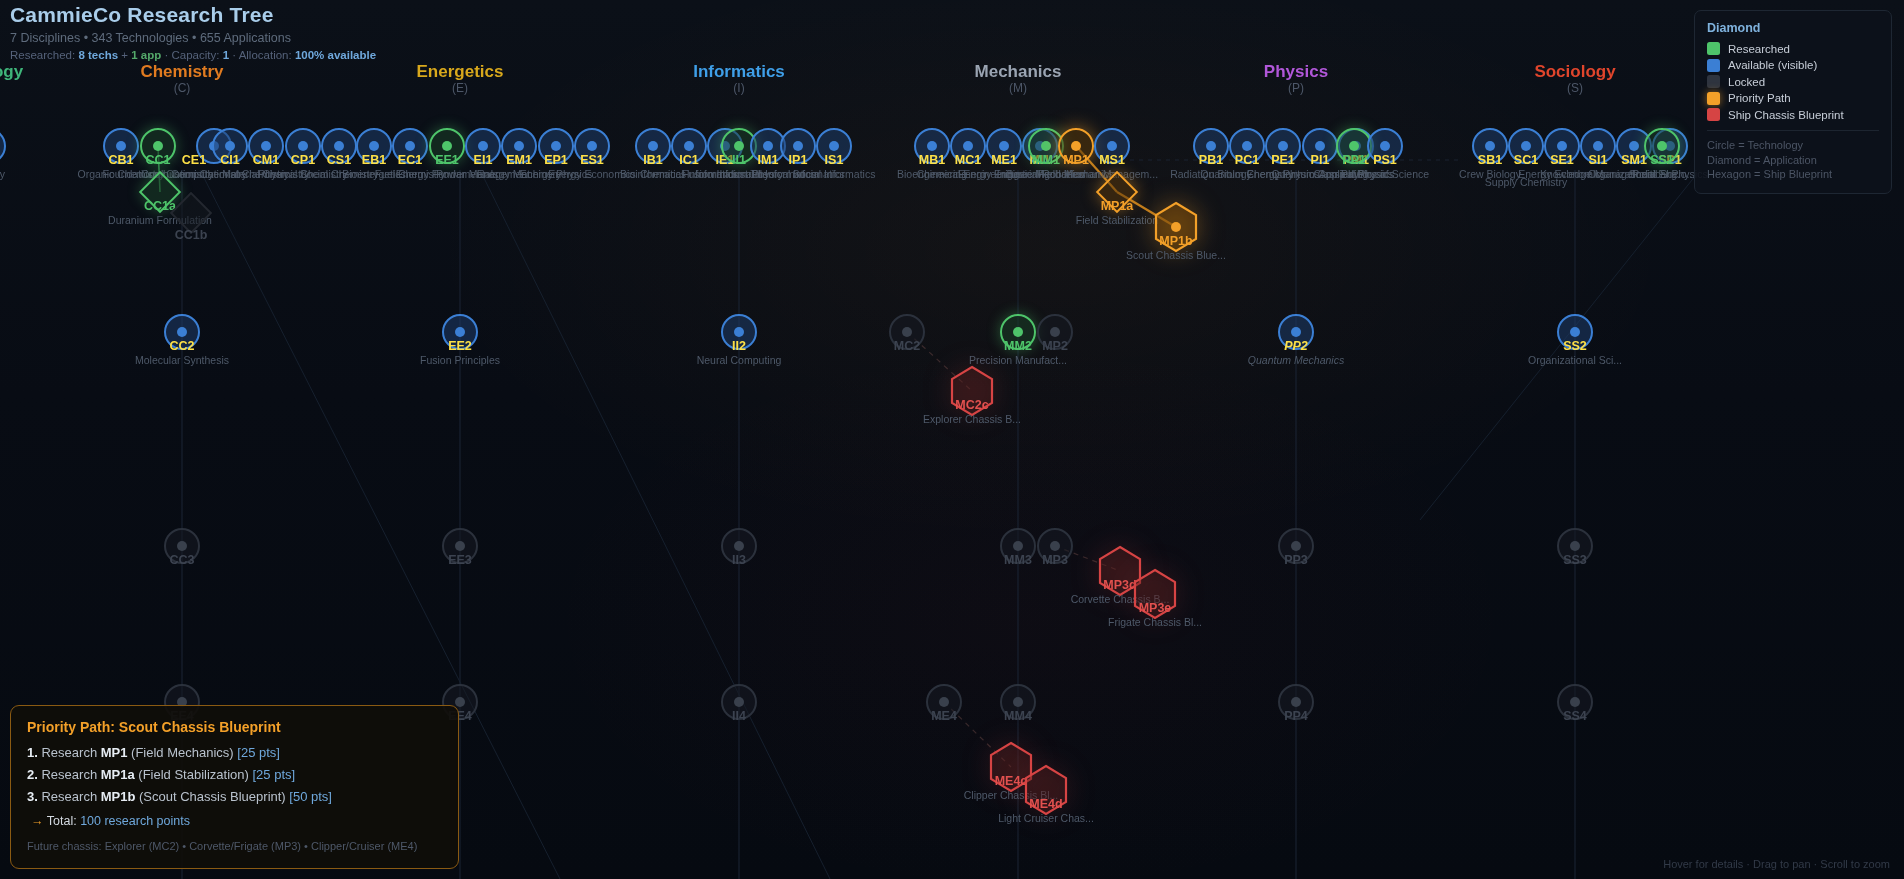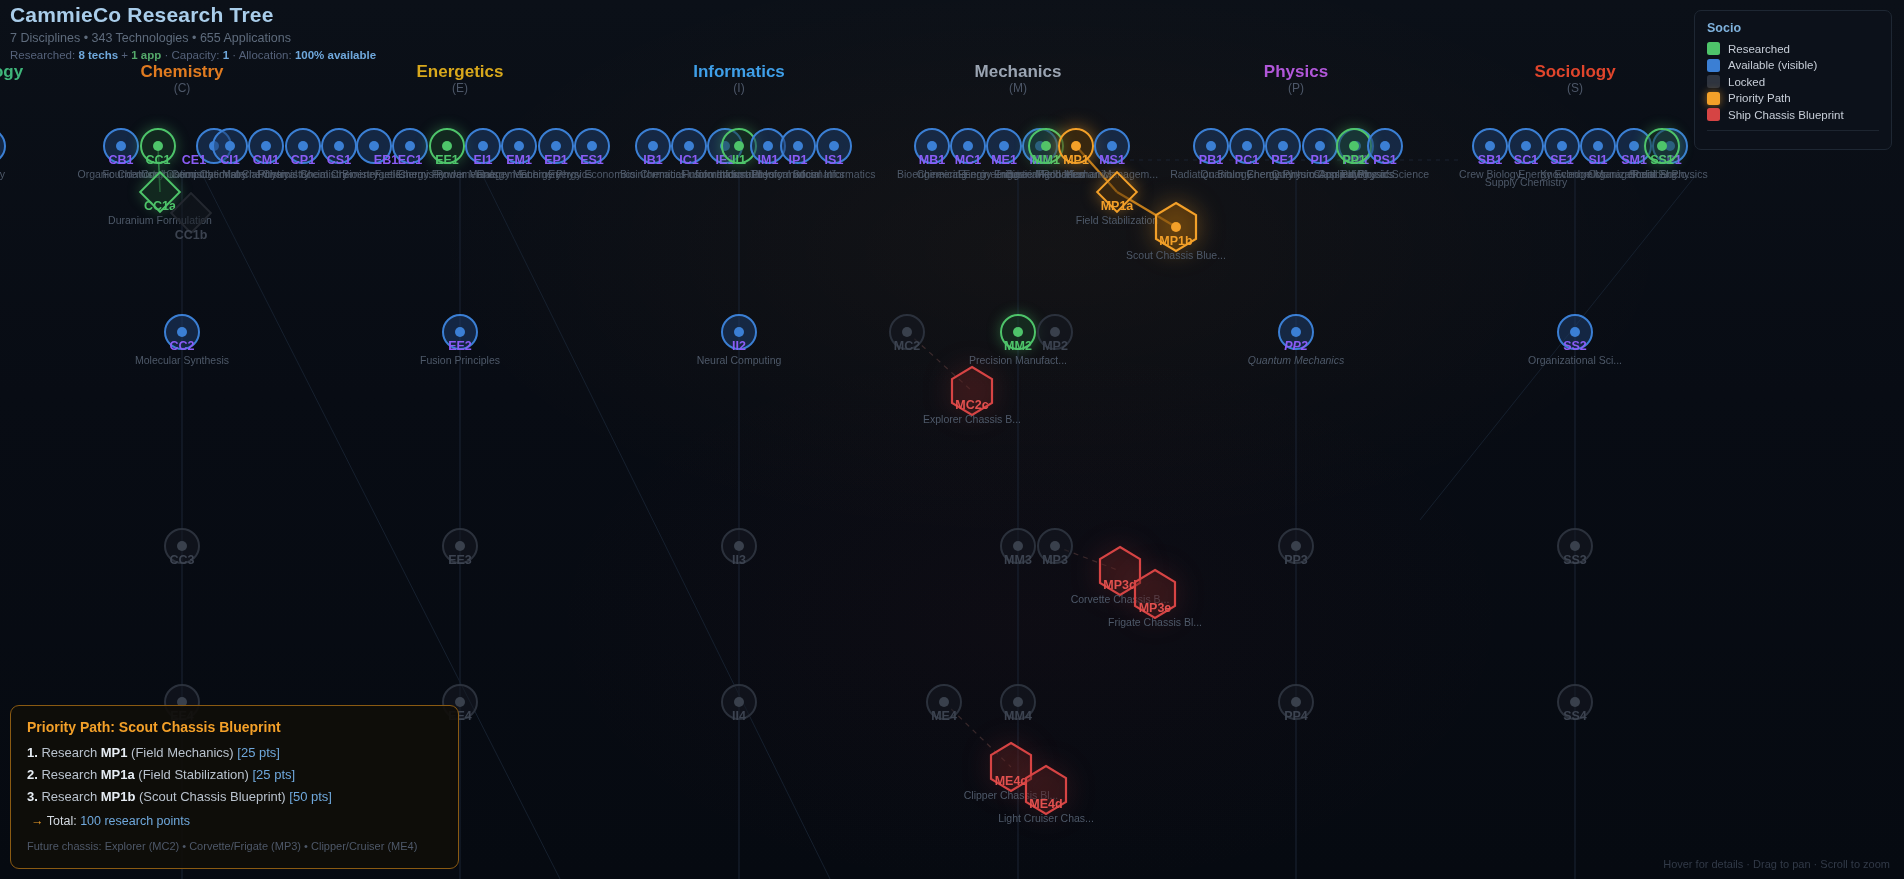--- a/index.html
+++ b/index.html
@@ -700,7 +700,7 @@
 </div>
 
 <div class="legend">
-  <div class="t">Socio</div>
+  <div class="t">Diamond</div>
   <div id="legend-rows">
       <div class="row">
         <div class="sw" style="background: rgb(78, 196, 106);"></div>

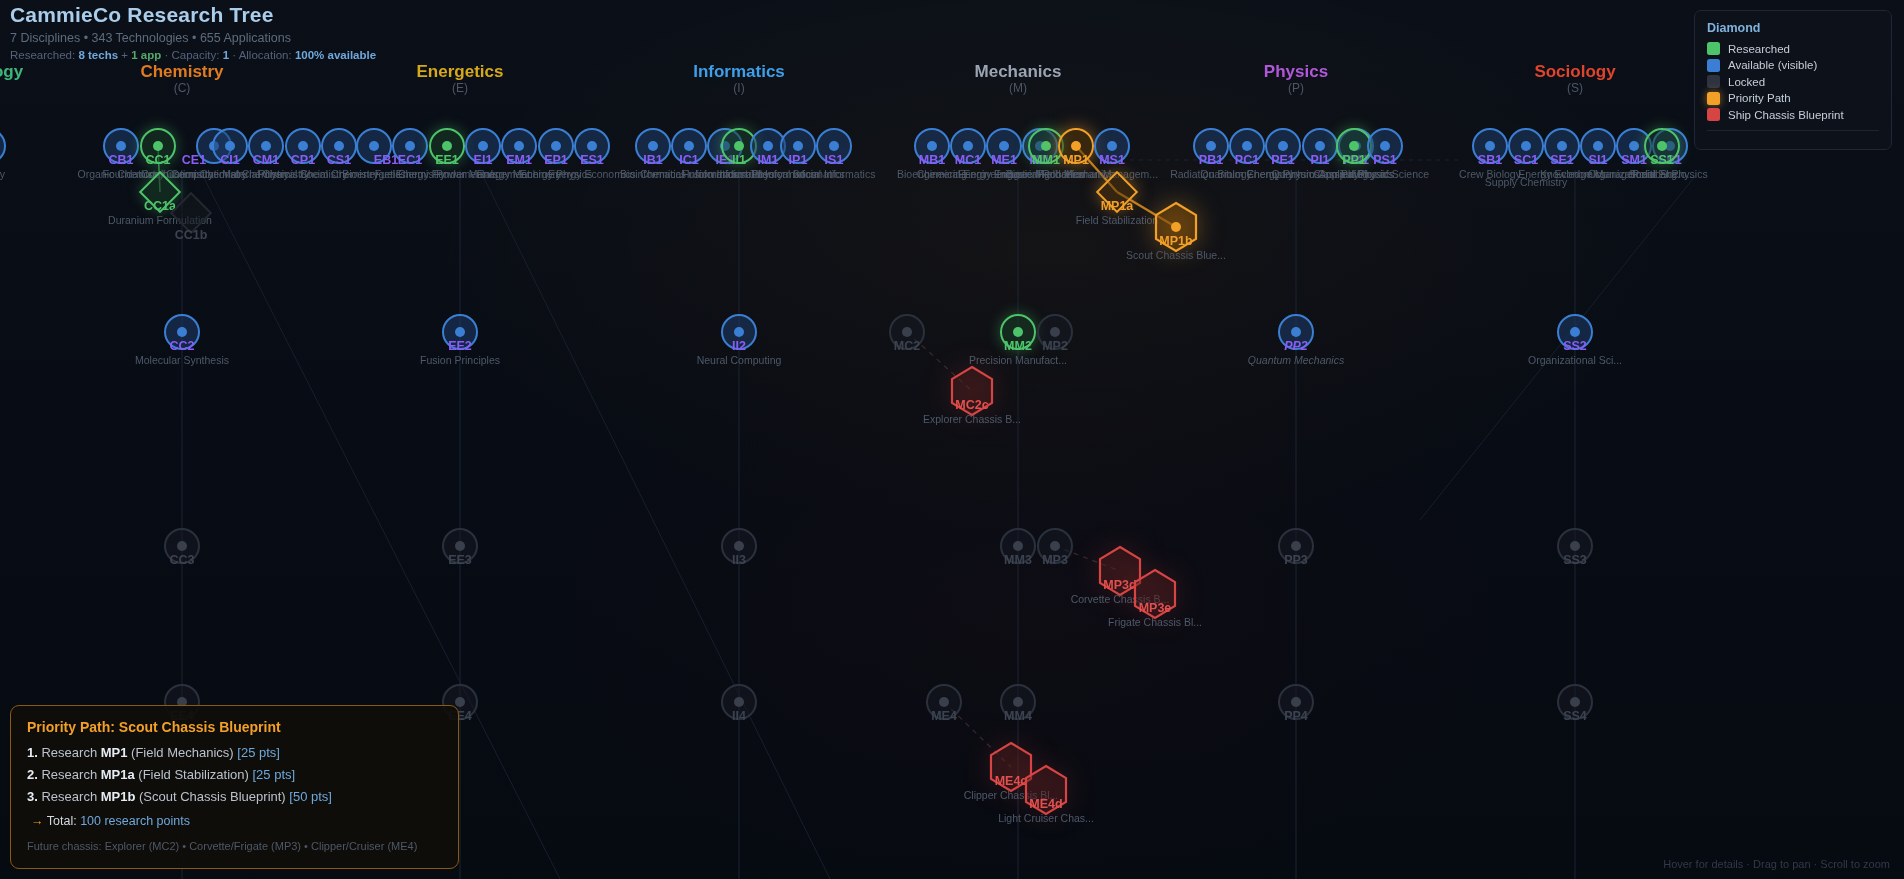--- a/index.html
+++ b/index.html
@@ -724,6 +724,11 @@
       </div>
     </div>
   <hr>
+  <div class="note" id="legend-notes">
+      <div>Circle = Technology</div>
+      <div>Diamond = Application</div>
+      <div>Hexagon = Ship Blueprint</div>
+    </div>
 </div>
 
 <div class="pp">

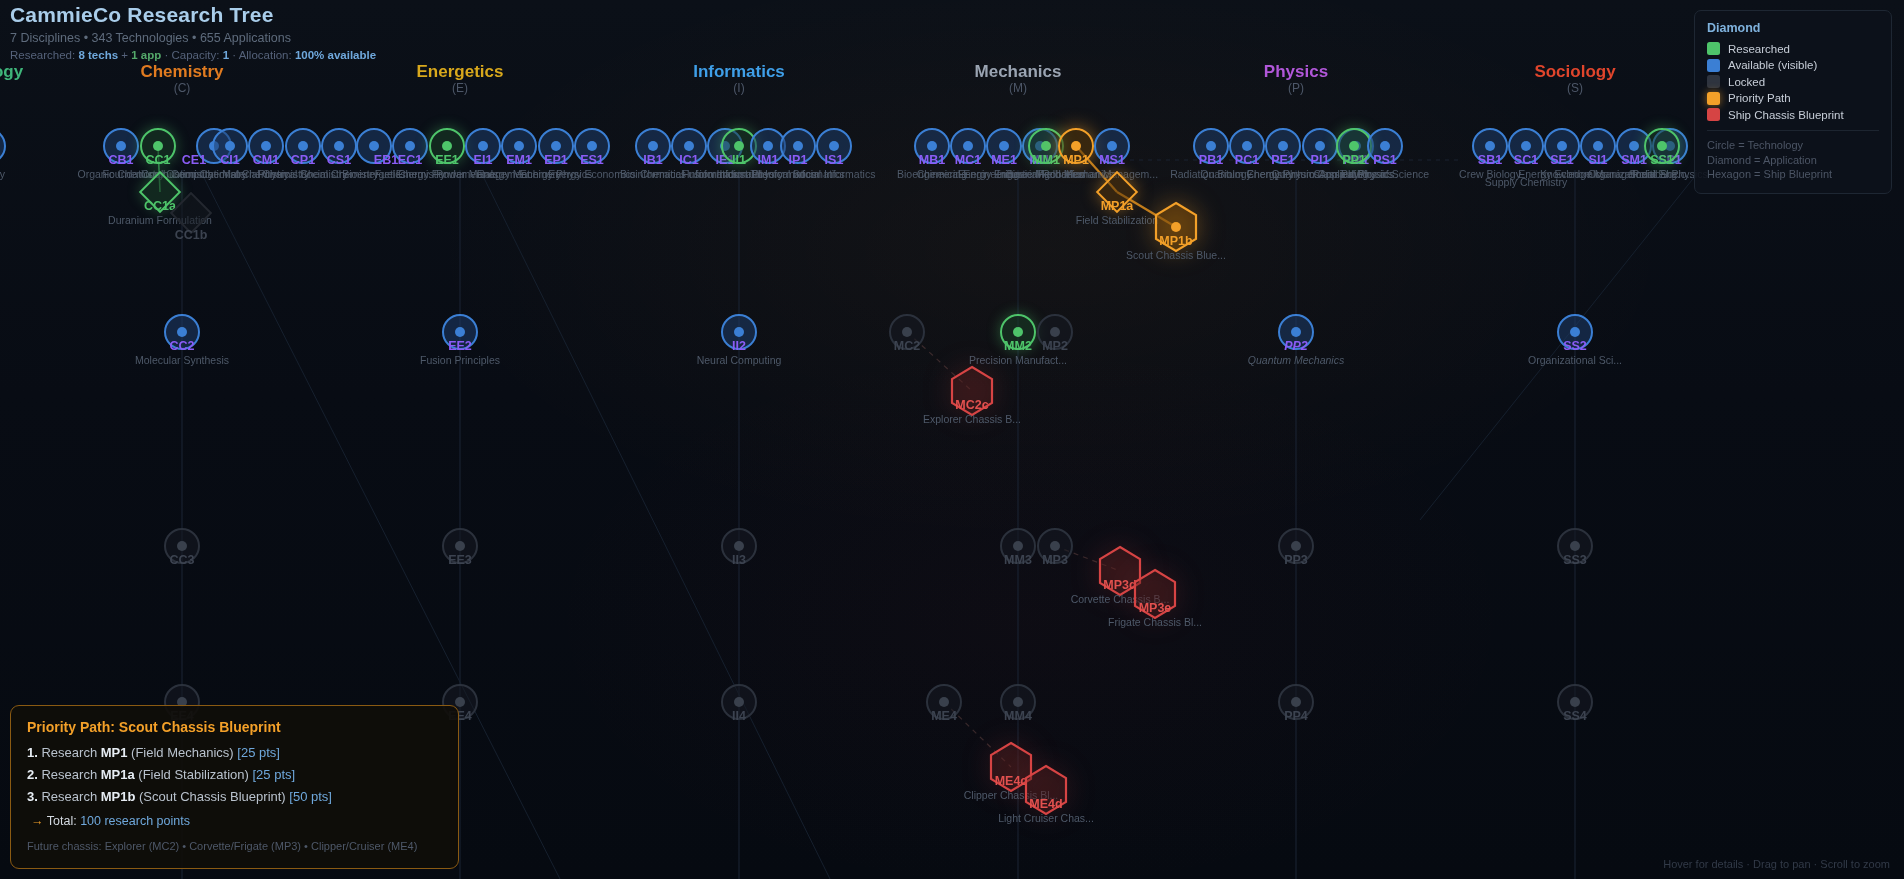--- a/index.html
+++ b/index.html
@@ -41,7 +41,7 @@
 
   .st-available .circ{border:2px solid #3b7fd4;background:rgba(30,60,105,.55);}
   .st-available .circ .dot{background:#3b7fd4;}
-  .st-available .lbl{color:#8b5cf6;}
+  .st-available .lbl{color:#fde047;}
 
   .st-researched .circ{border:2.5px solid #4ec46a;background:rgba(26,66,40,.5);
         box-shadow:0 0 14px rgba(78,196,106,.40);}

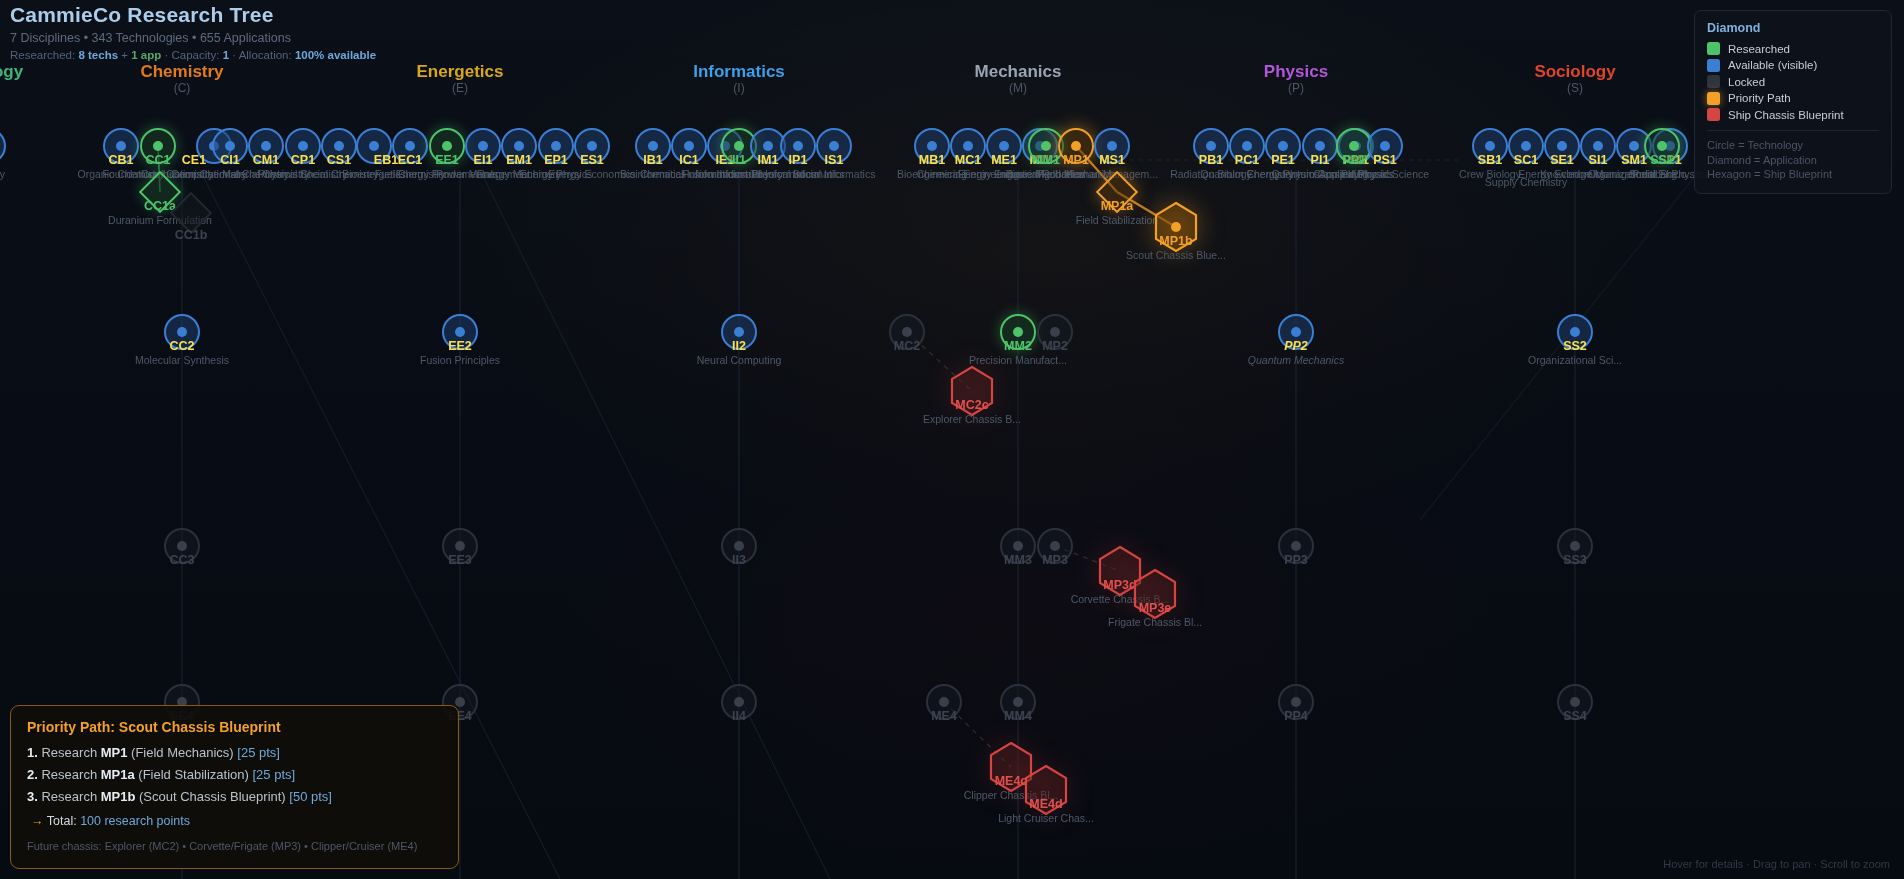--- a/index.html
+++ b/index.html
@@ -259,7 +259,7 @@
         <div class="circ">
           <div class="dot"></div>
         </div>
-        <div class="lbl" style="top: 25px; padding-left: 24px;">EB1</div>
+        <div class="lbl" style="top: 25px;">EB1</div>
         <div class="sublbl" style="top: 40px;">Bioenergetics</div>
       </div>
       <div class="node st-available" style="left: 410px; top: 146px;">

